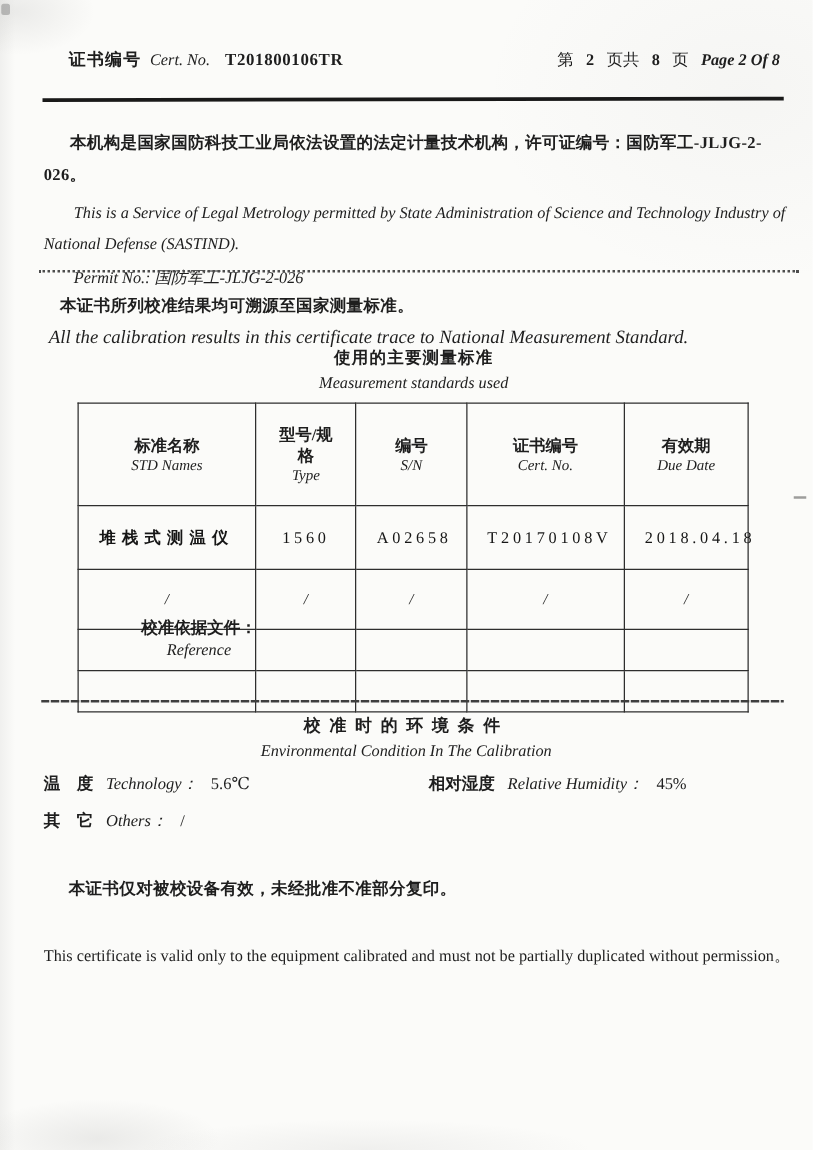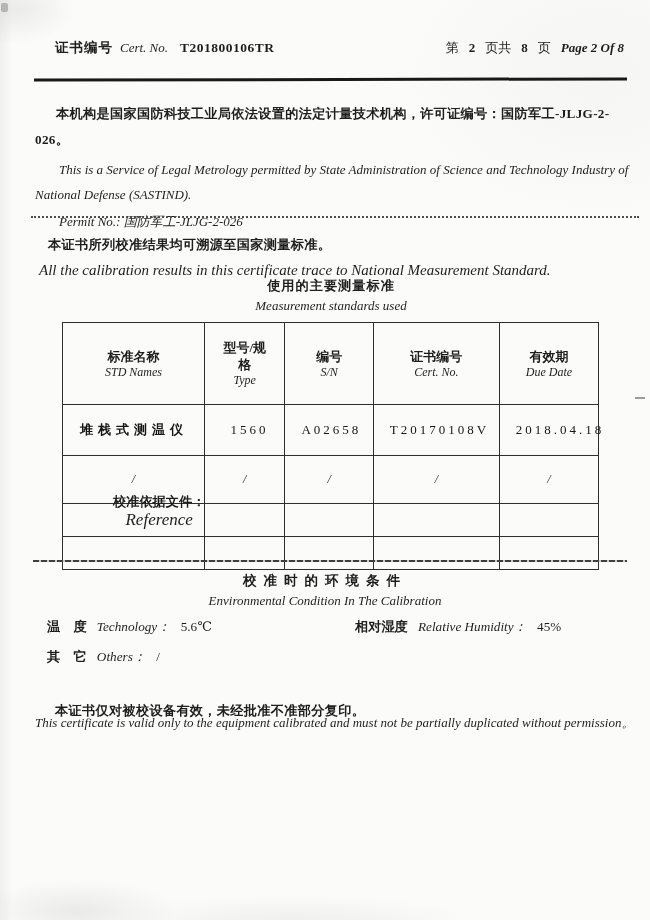--- a/index.html
+++ b/index.html
@@ -61,7 +61,7 @@
   table.std th { height: 50px; font-weight: normal; }
   table.std th .cn { font-weight: bold; font-size: 13px; line-height: 17px; }
   table.std th .en { font-style: italic; font-size: 12px; line-height: 15px; }
-  tr.r-data td { height: 29px; font-size: 13px; font-weight: 500; letter-spacing: 3px; color: #161616; text-align: right; }
+  tr.r-data td { height: 29px; font-size: 13px; font-weight: 500; letter-spacing: 3px; color: #161616; }
   tr.r-data td.name { letter-spacing: 5px; font-weight: 600; }
   tr.r-slash td { height: 23px; font-size: 12px; font-style: italic; }
   tr.r-empty td { height: 24px; }

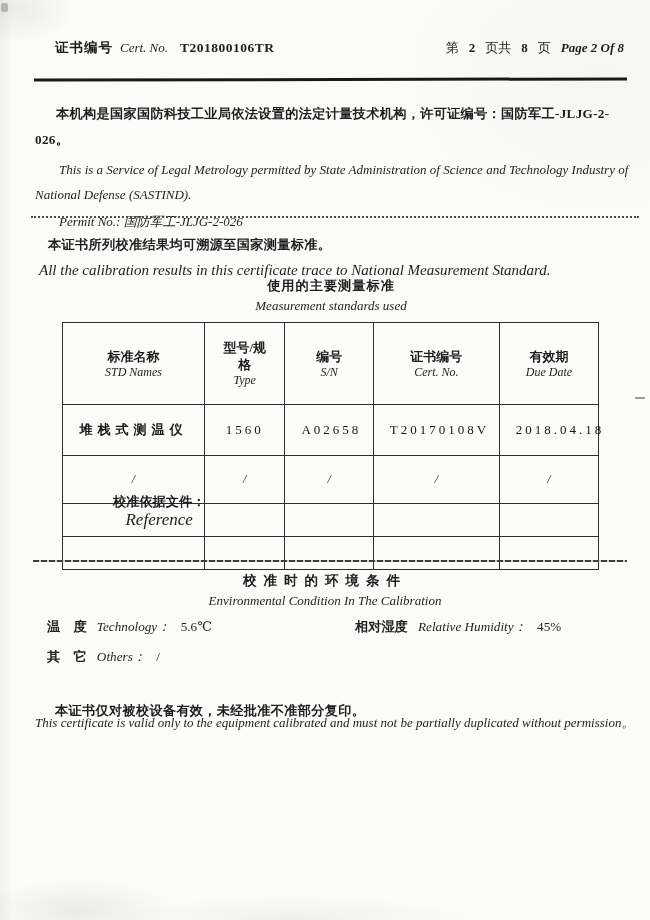--- a/index.html
+++ b/index.html
@@ -70,7 +70,7 @@
   .ref { position: absolute; top: 493px; left: 113px; display: flex; align-items: center; }
   .ref .lbl { text-align: center; }
   .ref .lbl .cn { font-weight: 600; font-size: 13.2px; line-height: 18px; }
-  .ref .lbl .en { font-style: italic; font-size: 17px; line-height: 17px; }
+  .ref .lbl .en { font-style: italic; font-size: 13px; line-height: 17px; }
   .ref .val { margin-left: 36px; font-size: 13.2px; font-weight: 500; letter-spacing: .5px; }
 
   .rule-dashed { position: absolute; top: 560px; left: 33px; width: 594px; height: 2px;

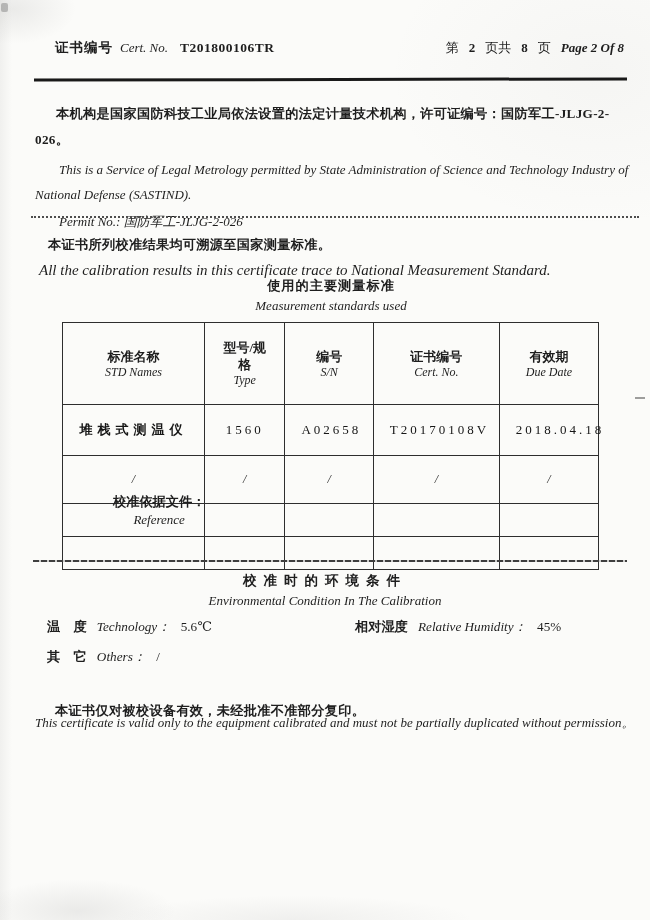--- a/index.html
+++ b/index.html
@@ -81,7 +81,7 @@
   .env-title .cn { margin: 0; font-weight: bold; font-size: 13.5px; letter-spacing: 7px; }
   .env-title .en { margin: 3px 0 0 0; font-style: italic; font-size: 13px; }
   .env-line { position: absolute; font-size: 13.2px; white-space: nowrap; }
-  .env-line .cn { font-weight: 600; margin-left: 12px; }
+  .env-line .cn { font-weight: 600; }
   .env-line .en { font-style: italic; margin-left: 7px; }
   .env-line .val { margin-left: 7px; }
   #env-temp { top: 618px; left: 35px; }

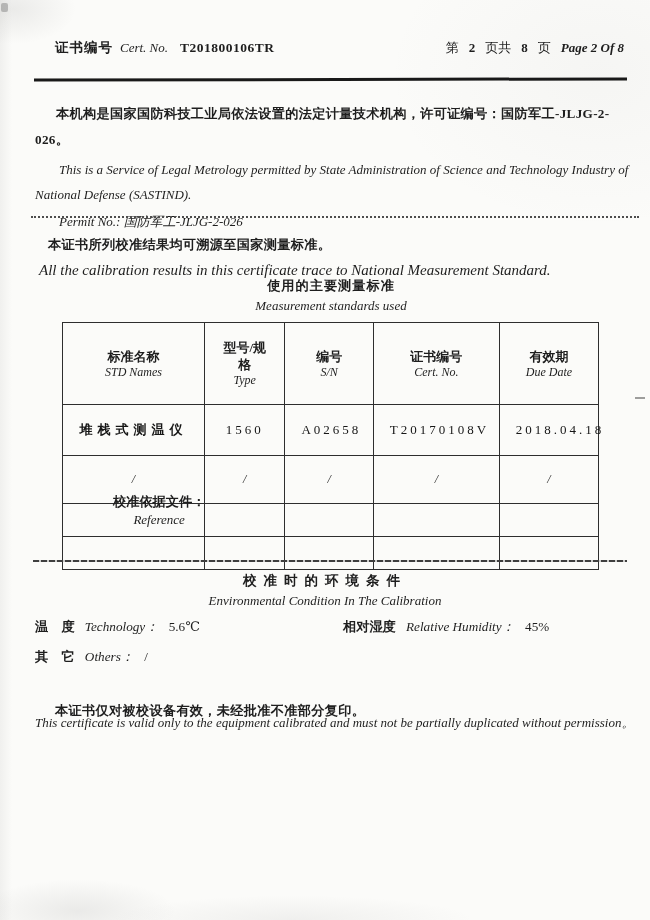--- a/index.html
+++ b/index.html
@@ -90,7 +90,7 @@
 
   
   .notice-cn { position: absolute; top: 702px; left: 55px; font-size: 13.2px; font-weight: 600; letter-spacing: .3px; }
-  .notice-en { position: absolute; top: 714px; left: 35px; width: 600px; font-style: italic; font-size: 13px; }
+  .notice-en { position: absolute; top: 756px; left: 35px; width: 600px; font-size: 13px; }
 
   
   .speck-right { position: absolute; top: 397px; left: 635px; width: 10px; height: 2px;

